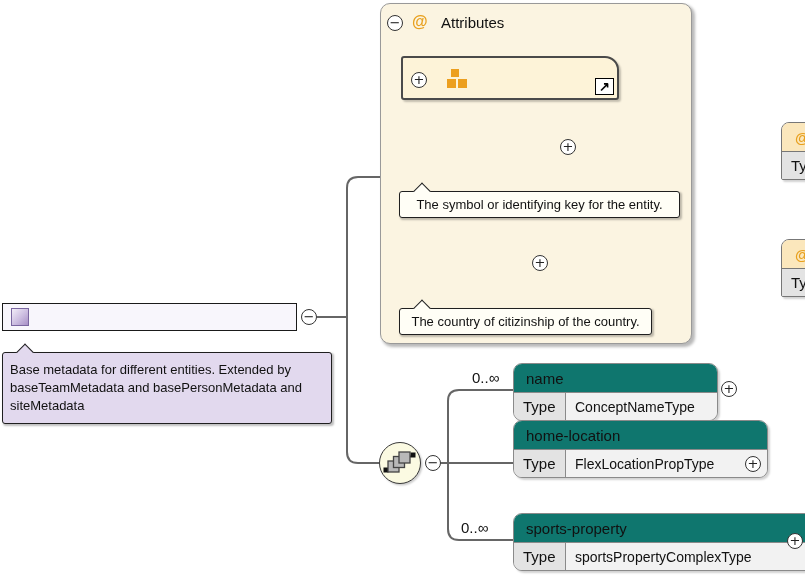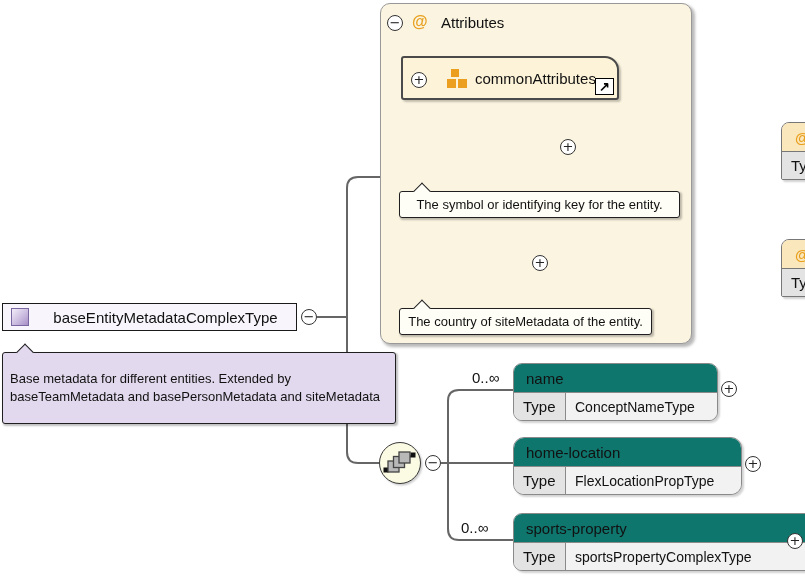--- a/index.html
+++ b/index.html
@@ -140,7 +140,6 @@
           <i class="s2"></i>
           <i class="s3"></i>
         </span>
-      <span class="aglabel">commonAttributes</span>
       <span class="linkarrow">↗</span>
     </div>
 

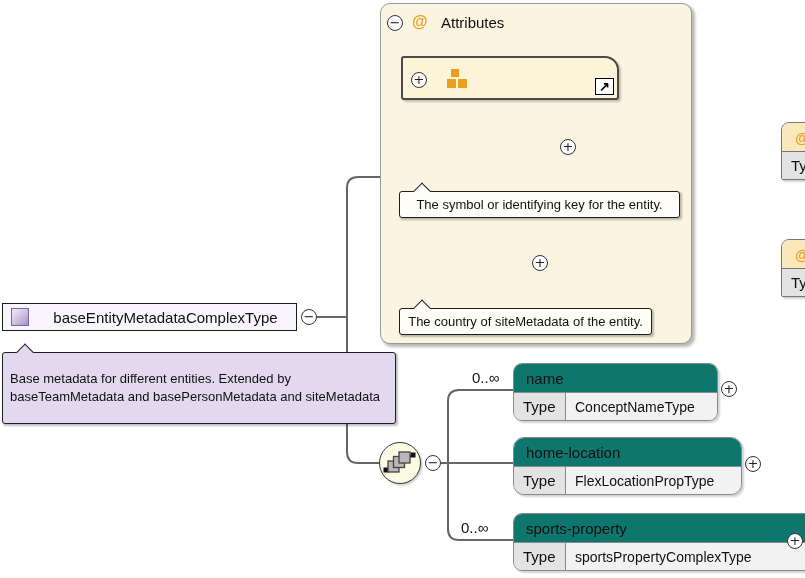--- a/index.html
+++ b/index.html
@@ -119,7 +119,6 @@
 
   <div class="rootbox">
     <span class="picon"></span>
-    <span class="rlabel">baseEntityMetadataComplexType</span>
   </div>
   <div class="pm" style="left:301px;top:309px;">−</div>
 

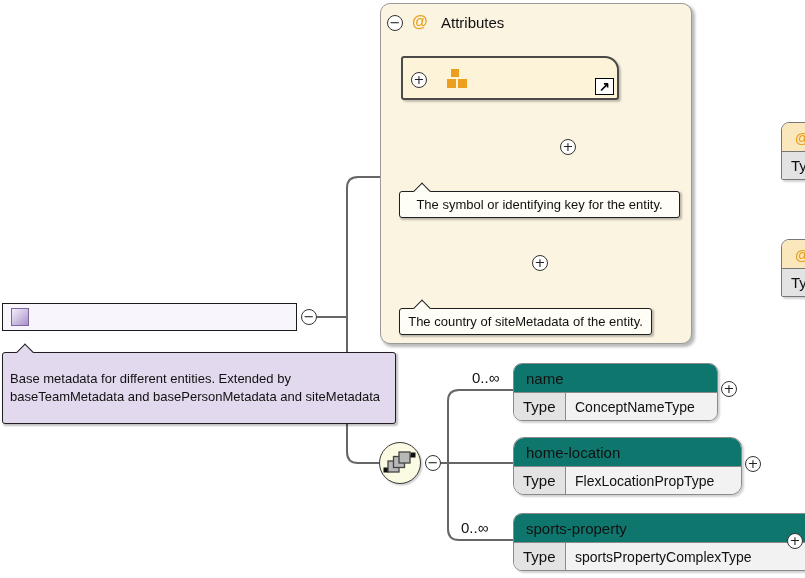--- a/index.html
+++ b/index.html
@@ -173,7 +173,7 @@
 
     <div class="callout cream" style="left:18px;top:304px;width:253px;">
       <span class="ptr"></span>
-      <span>The country of siteMetadata of the entity.</span>
+      <span>The country of citizinship of the country.</span>
     </div>
   </div>
 

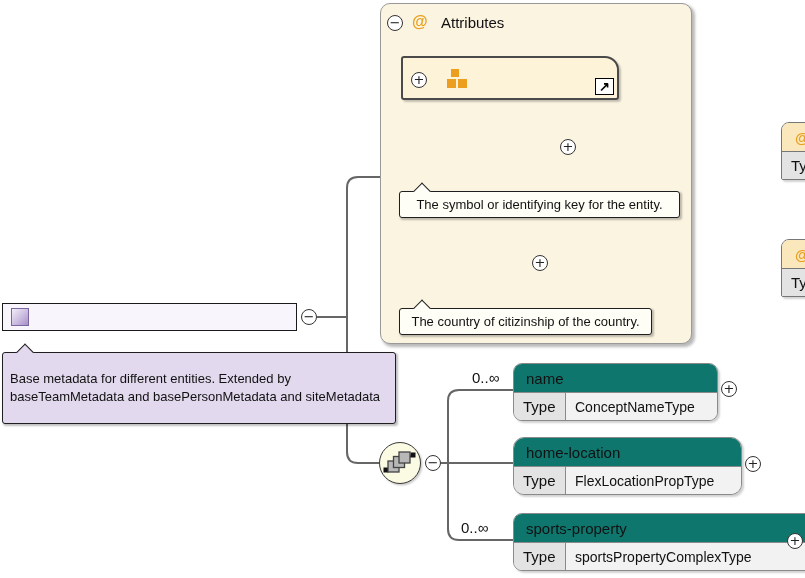--- a/index.html
+++ b/index.html
@@ -43,7 +43,7 @@
     transform:rotate(45deg);background:inherit;
     border-left:1.6px solid #1f1f1f;border-top:1.6px solid #1f1f1f;
   }
-  .callout.purple{background:#E2D9EE;left:2px;top:352px;width:394px;padding:17px 7px;line-height:18px;}
+  .callout.purple{background:#E2D9EE;left:2px;top:352px;width:330px;padding:8px 7px;line-height:18px;}
   .callout.cream{background:#FFFEF6;height:27px;display:flex;align-items:center;justify-content:center;white-space:nowrap;}
 
   

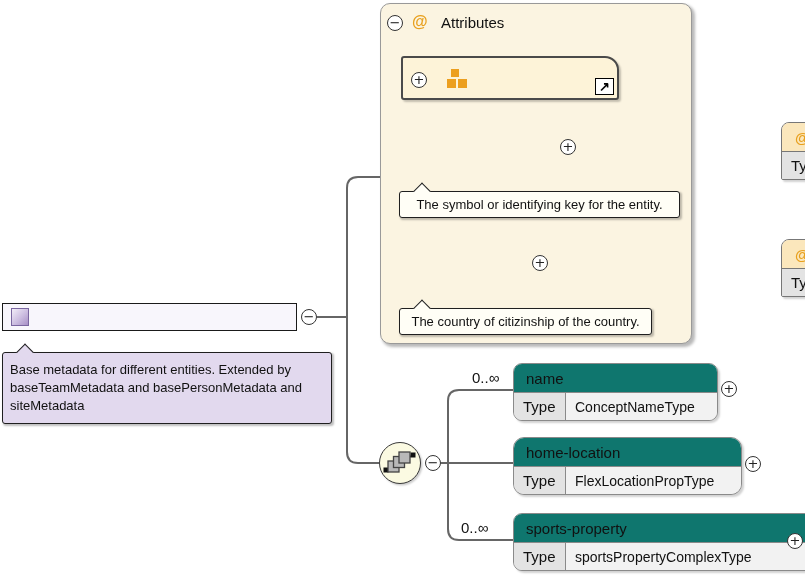--- a/index.html
+++ b/index.html
@@ -91,7 +91,7 @@
   .card-0{left:400px;top:118px;width:155px;}
   .card-1{left:400px;top:235px;width:130px;}
   .ecard-0{left:513px;top:363px;width:205px;}
-  .ecard-1{left:513px;top:437px;width:229px;border-radius:11px;}
+  .ecard-1{left:513px;top:420px;width:255px;}
   .ecard-2{left:513px;top:513px;width:309px;}
 
   .cardinality{position:absolute;font-size:15px;color:#111;z-index:2;white-space:nowrap;}

